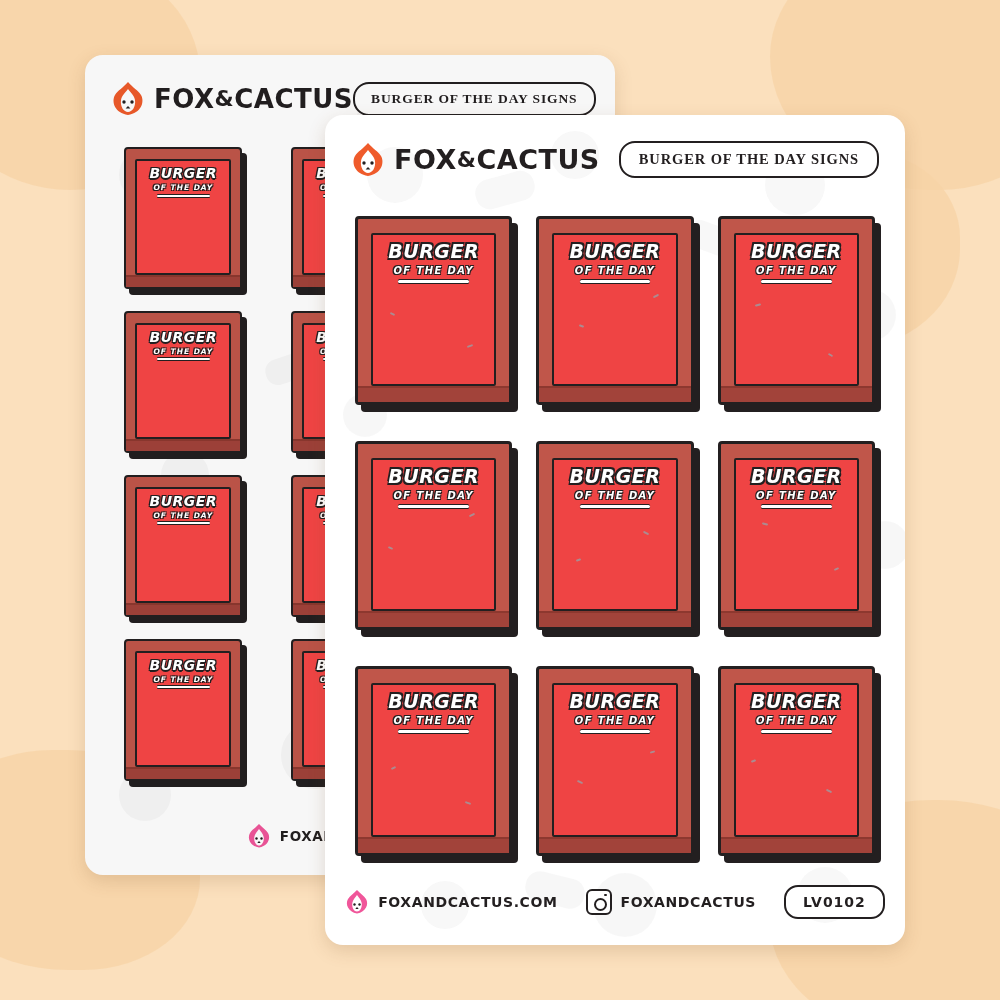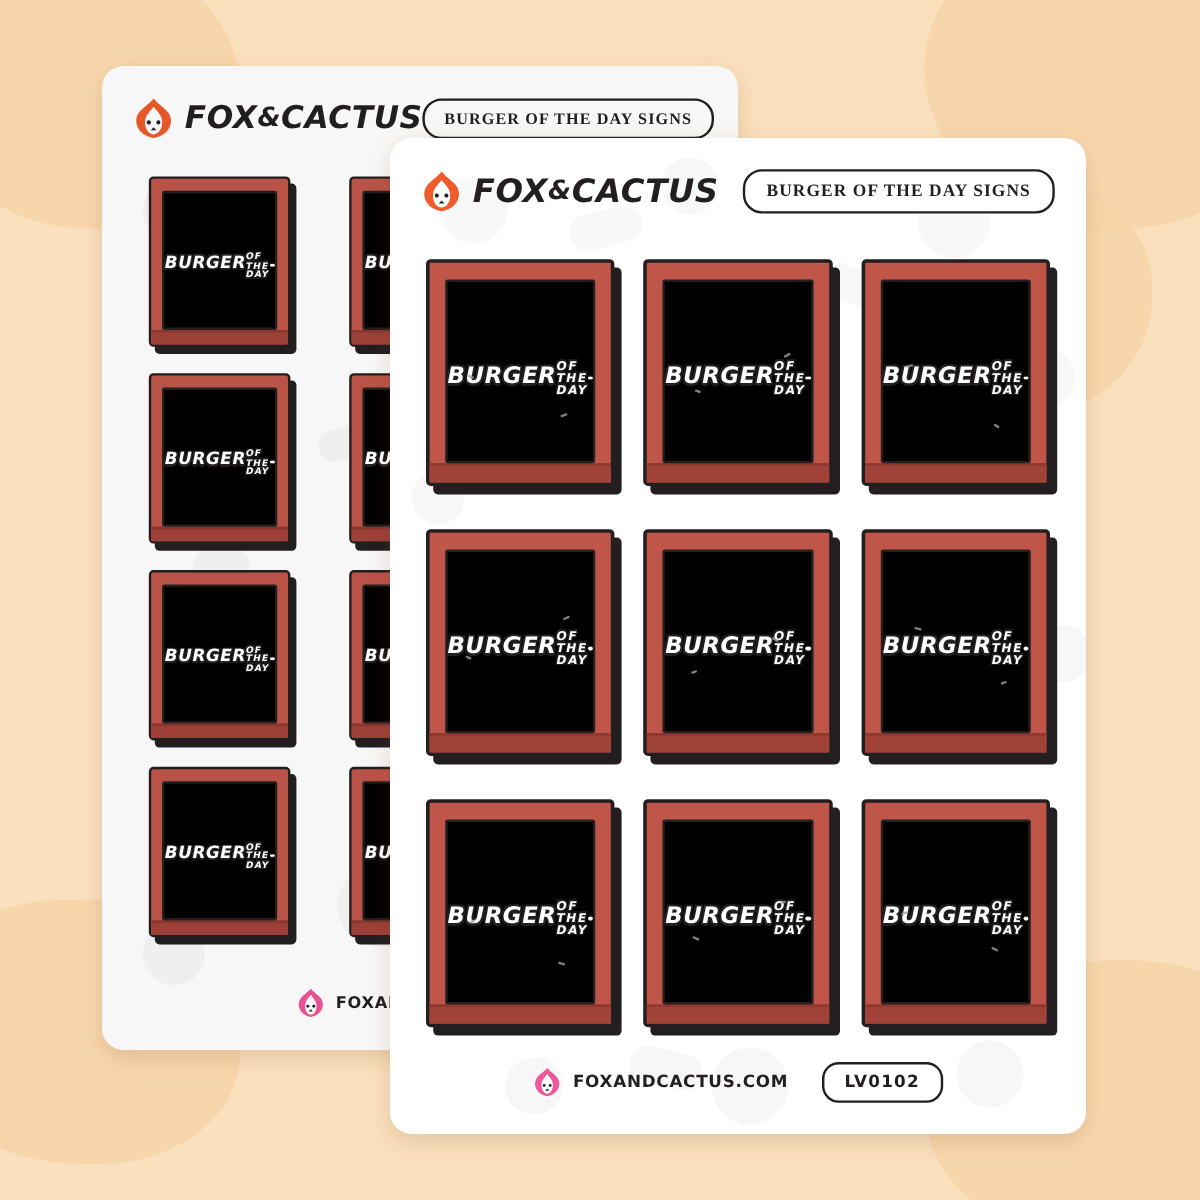--- a/index.html
+++ b/index.html
@@ -92,7 +92,6 @@
     letter-spacing: 0.5px;
     color: #231f20;
     white-space: nowrap;
-    font-style: italic;
   }
   .brand-text .amp {
     font-size: 22px;

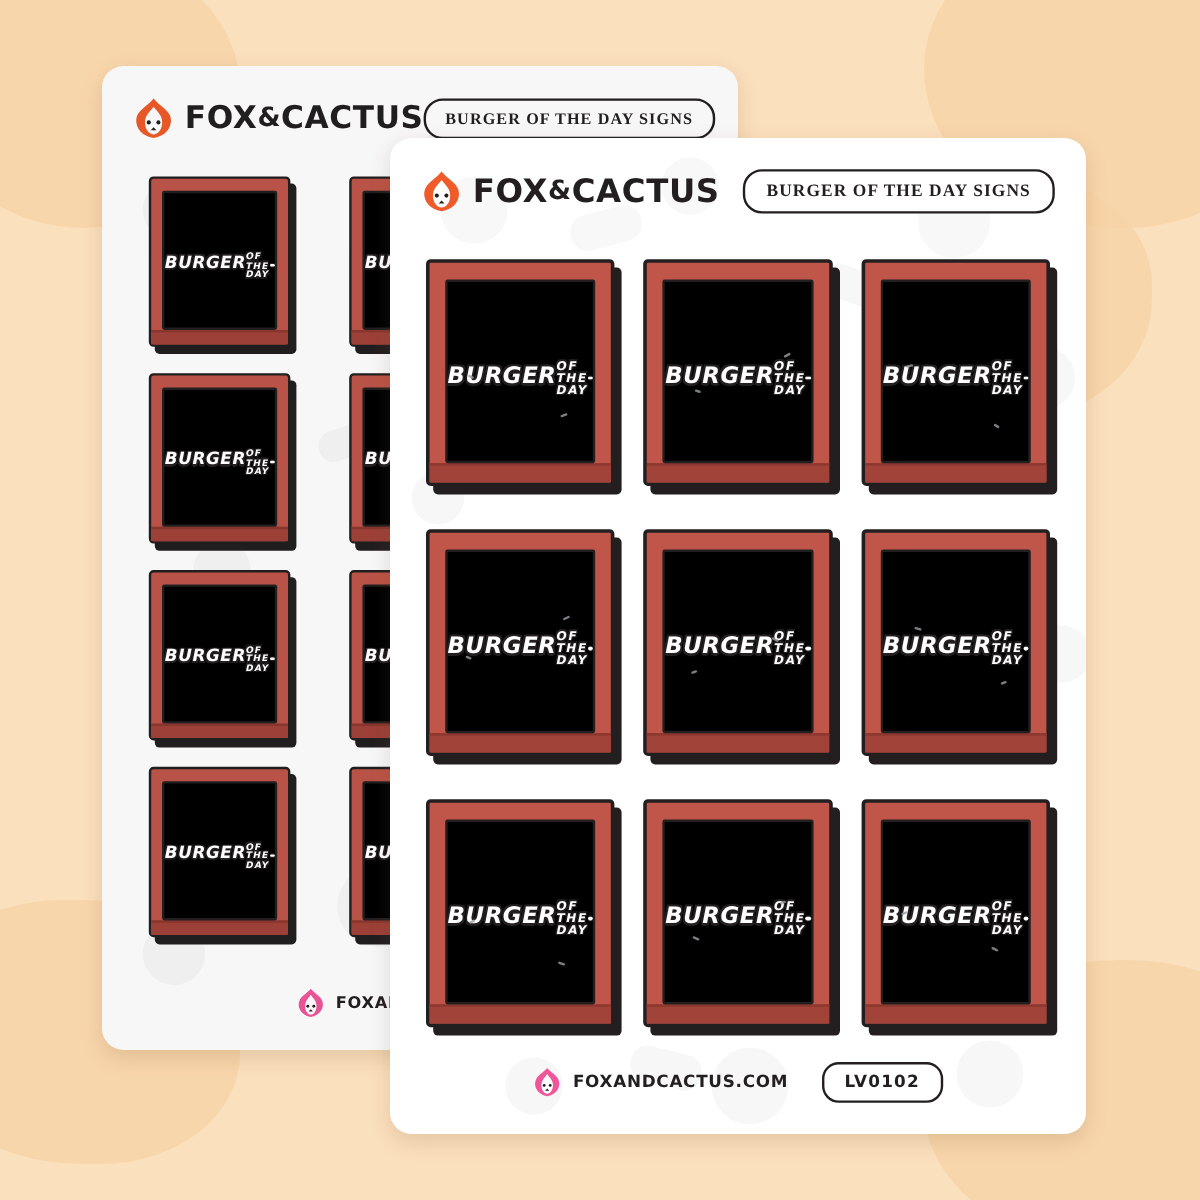--- a/index.html
+++ b/index.html
@@ -173,11 +173,11 @@
     z-index: 2;
     width: 100%;
     height: 100%;
-    background: #000000;
+    background: #ef4444;
     border: 2.5px solid #231f20;
     border-radius: 2px;
     display: flex;
-    flex-direction: row;
+    flex-direction: column;
     align-items: center;
     padding-top: 7px;
     box-sizing: border-box;

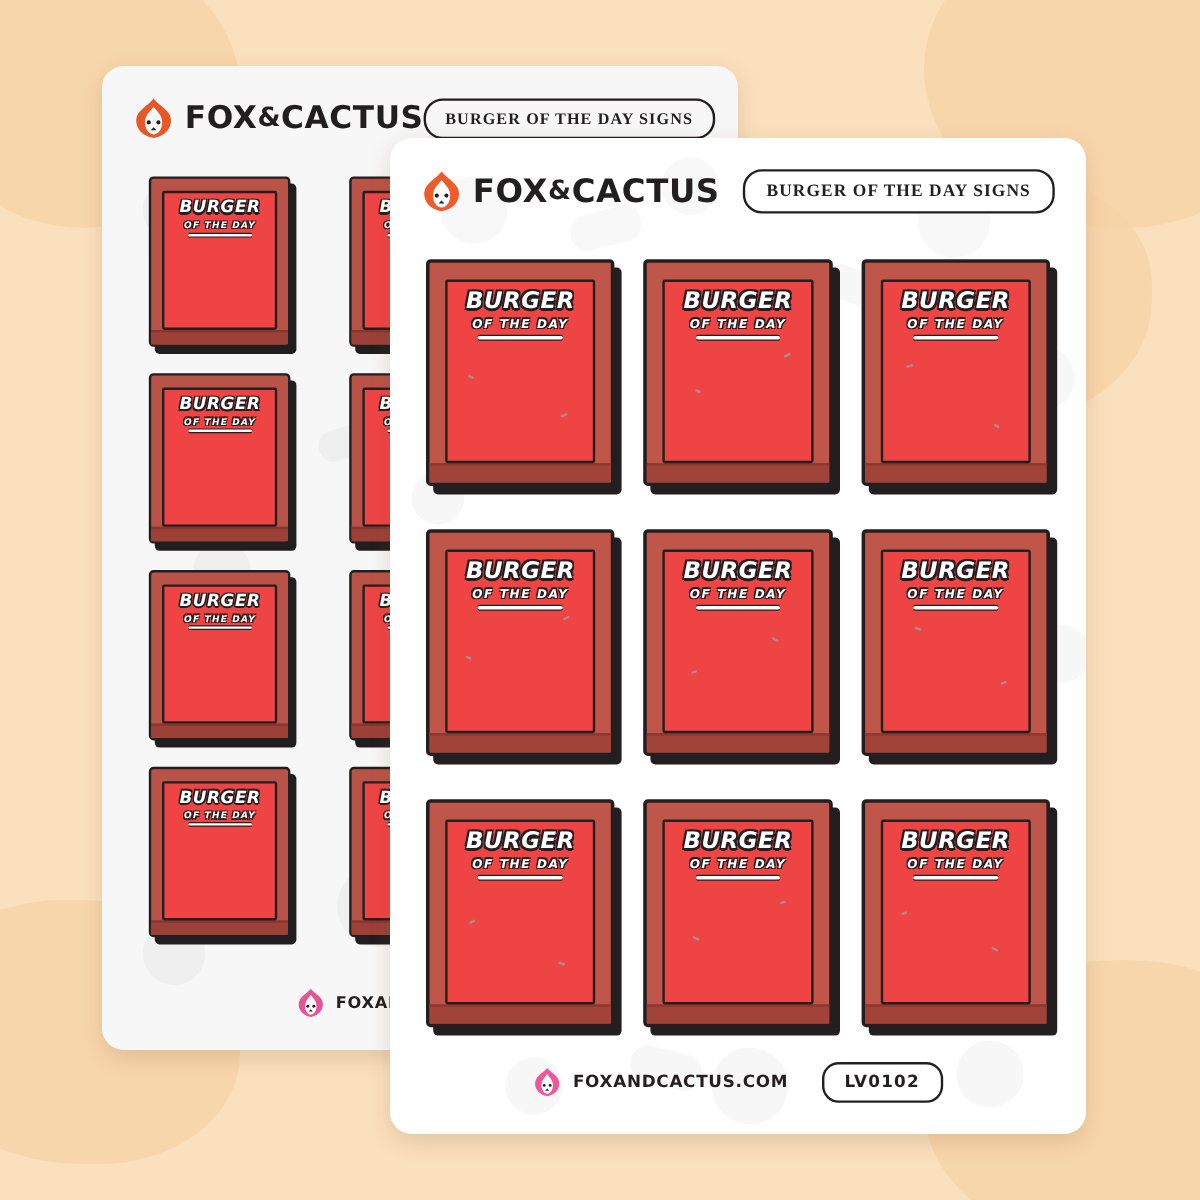--- a/index.html
+++ b/index.html
@@ -637,6 +637,10 @@
         <span>FOXANDCACTUS.COM</span>
       </div>
 
+      <div class="footer-item">
+        <div class="ig-icon"></div>
+        <span>FOXANDCACTUS</span>
+      </div>
 
       <div class="code-pill">LV0102</div>
     </div>

